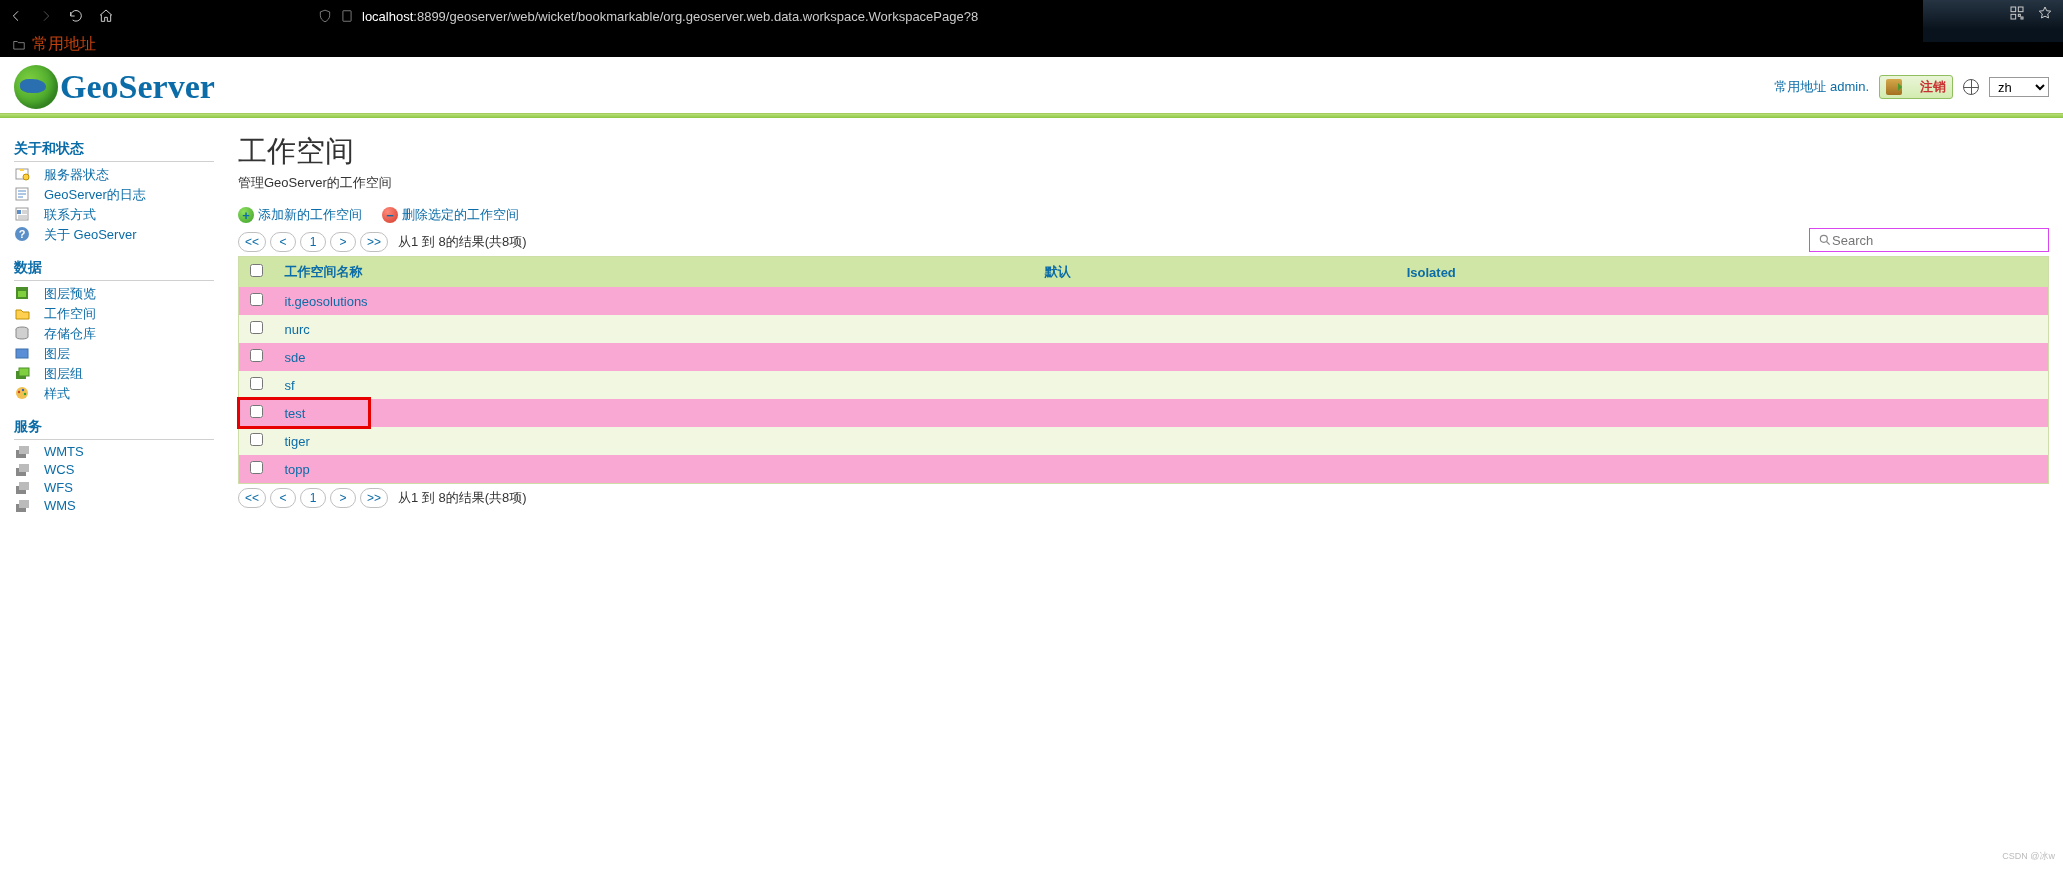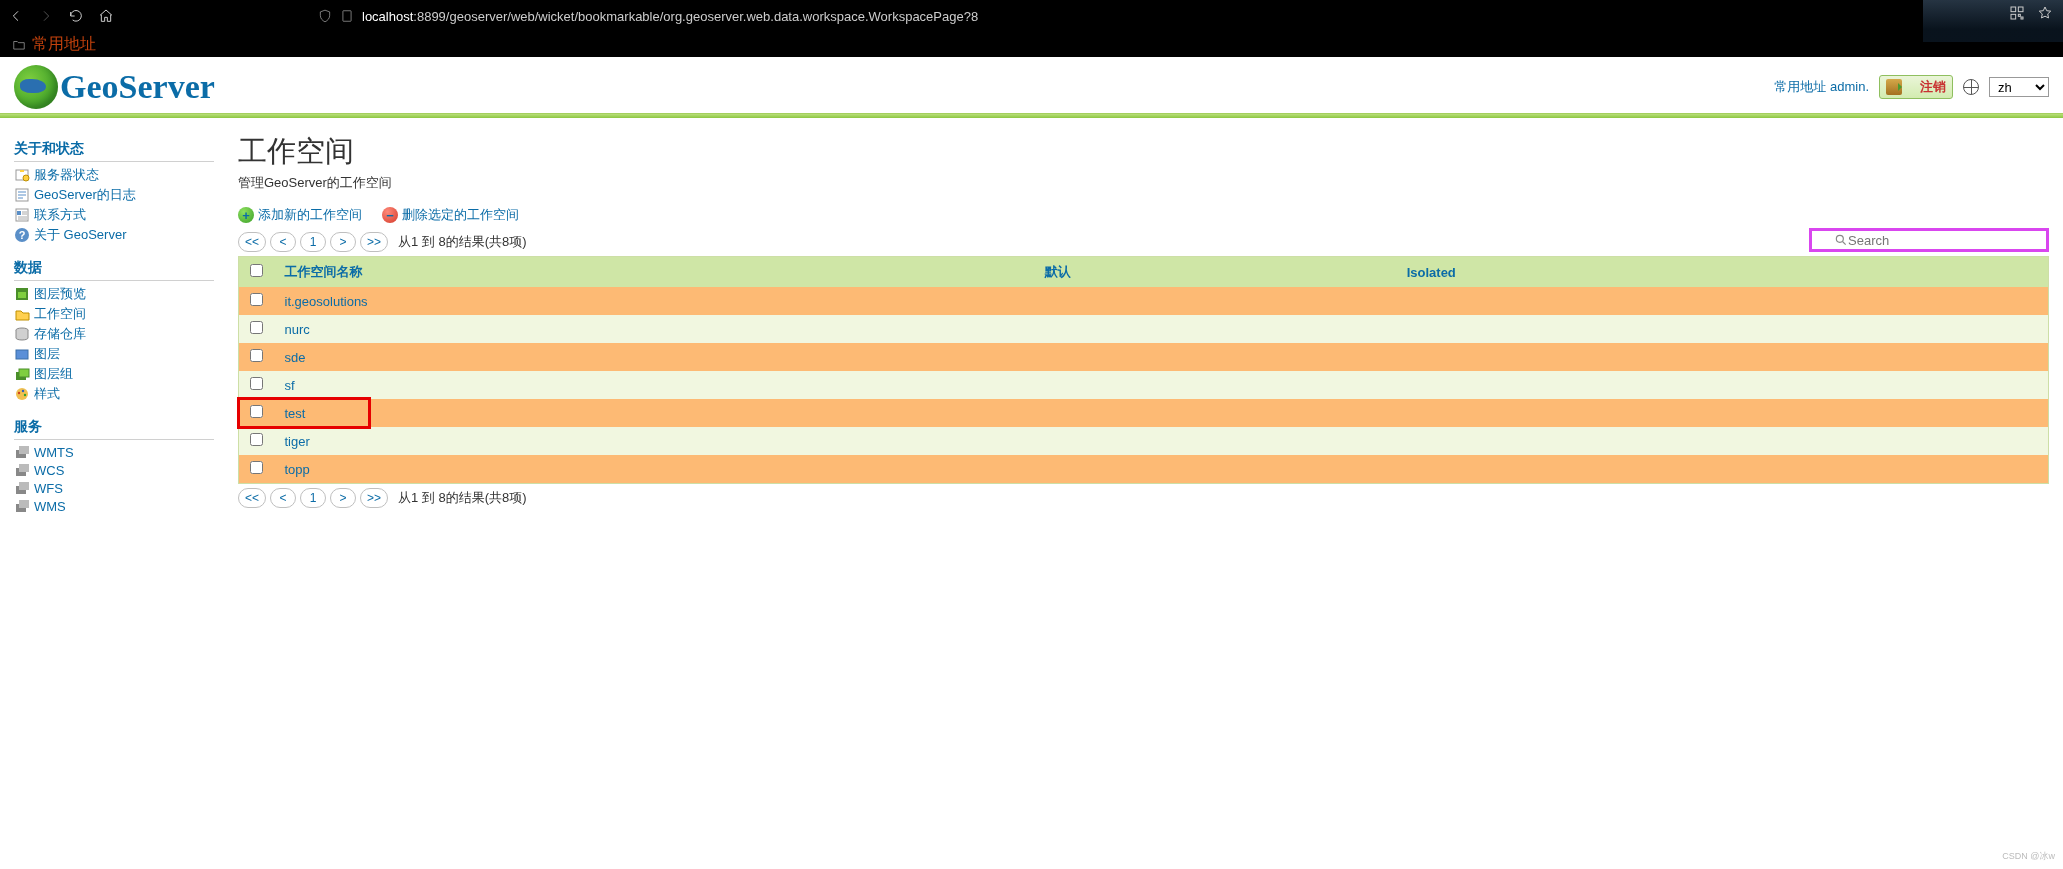--- a/index.html
+++ b/index.html
@@ -35,7 +35,7 @@
   .main-wrap { display: flex; }
   .sidebar { width: 224px; padding: 8px 10px 10px 14px; }
   .sb-title { font-size: 14px; font-weight: bold; color: #0b6ca7; padding: 6px 0 3px; border-bottom: 1px solid #d0d0d0; margin-bottom: 3px; margin-top: 8px; }
-  .sb-item { display: flex; align-items: center; gap: 4px; padding: 1px 0; cursor: pointer; }
+  .sb-item { display: flex; align-items: flex-start; gap: 14px; padding: 1px 0; cursor: pointer; }
   .sb-item a { color: #0b6ca7; text-decoration: none; font-size: 13px; }
   .sb-icon { width: 16px; height: 16px; display: inline-flex; align-items: center; justify-content: center; flex: 0 0 16px; }
   

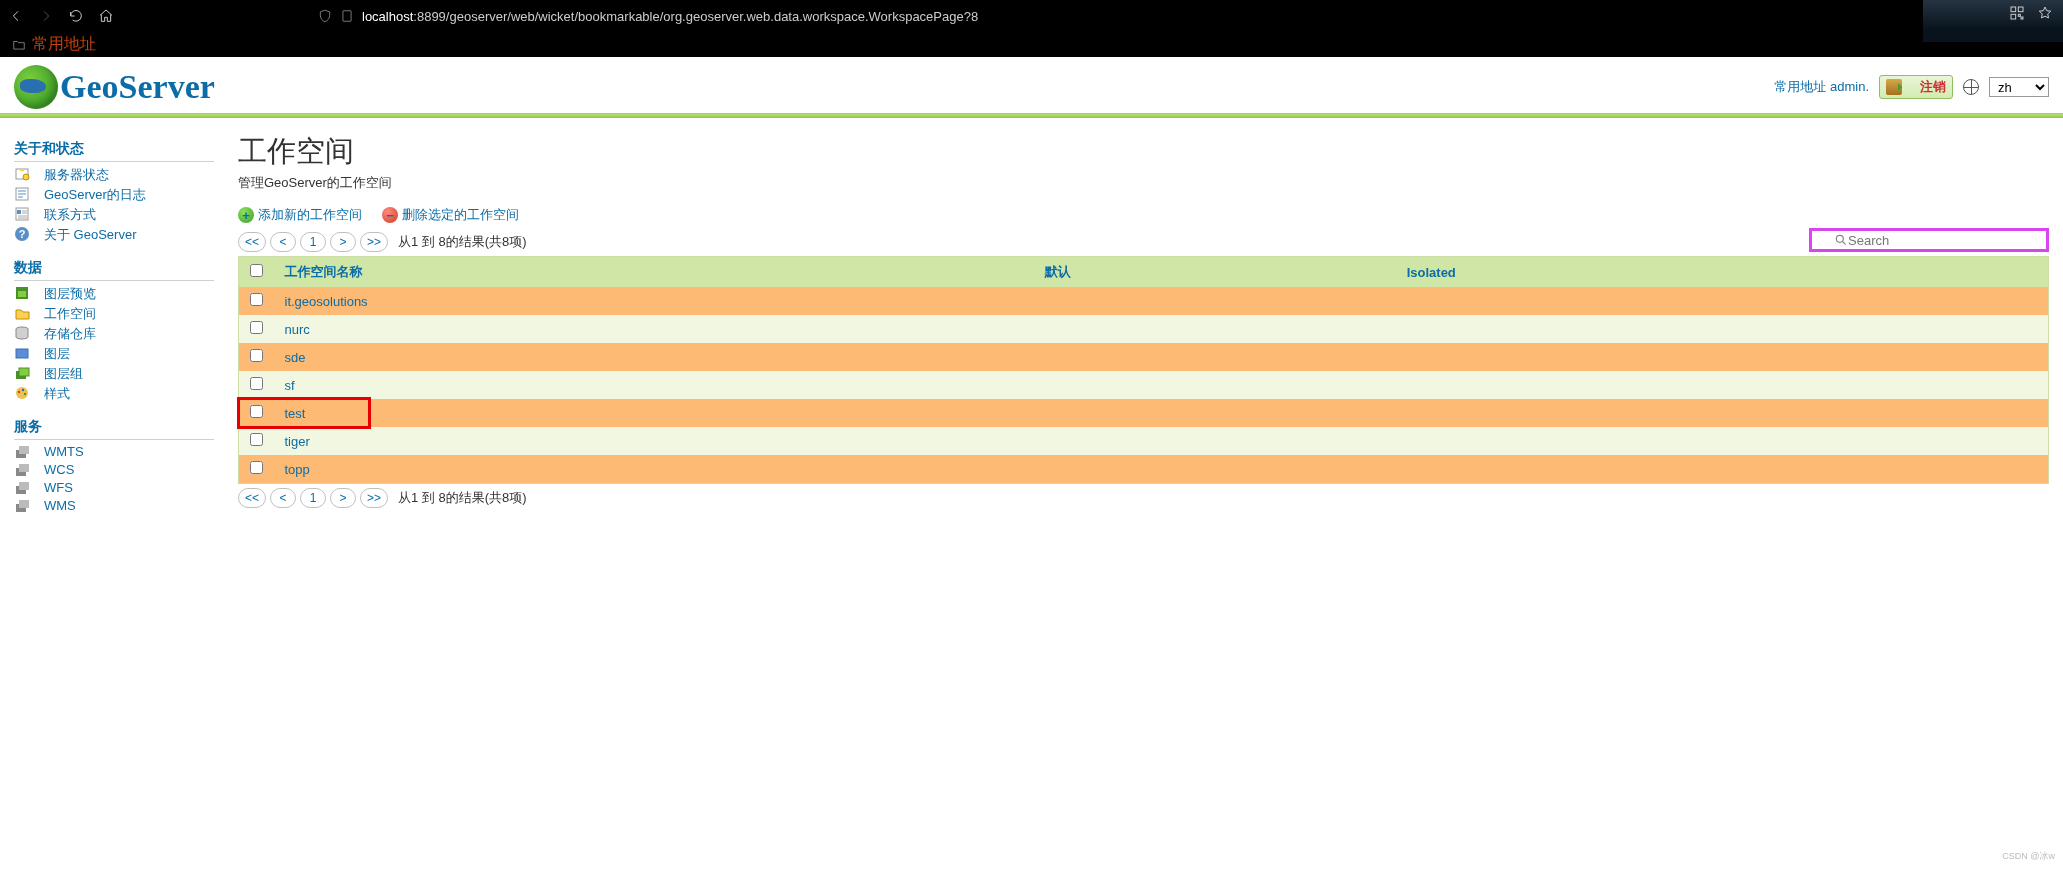--- a/index.html
+++ b/index.html
@@ -50,7 +50,7 @@
   .pager-row { display: flex; align-items: center; gap: 4px; margin-bottom: 4px; position: relative; }
   .pgbtn { border: 1px solid #bfbfbf; border-radius: 11px; min-width: 26px; height: 20px; background: #fff; font-size: 12px; color: #0b6ca7; cursor: pointer; display: inline-flex; align-items: center; justify-content: center; padding: 0 6px; }
   .pg-info { margin-left: 6px; font-size: 13px; color: #333; }
-  .search-box { position: absolute; right: 0; top: -4px; border: 3px solid #d946ef; background: #fff; display: flex; align-items: center; width: 240px; height: 24px; padding: 0 22px; }
+  .search-box { position: absolute; right: 0; top: -4px; border: 1px solid #d946ef; background: #fff; display: flex; align-items: center; width: 240px; height: 24px; padding: 0 8px; }
   .search-box input { border: none; outline: none; flex: 1; font-size: 13px; color: #888; }
   .mag { width: 14px; height: 14px; }
   table.ws { width: 100%; border-collapse: collapse; border: 1px solid #cddfa6; }

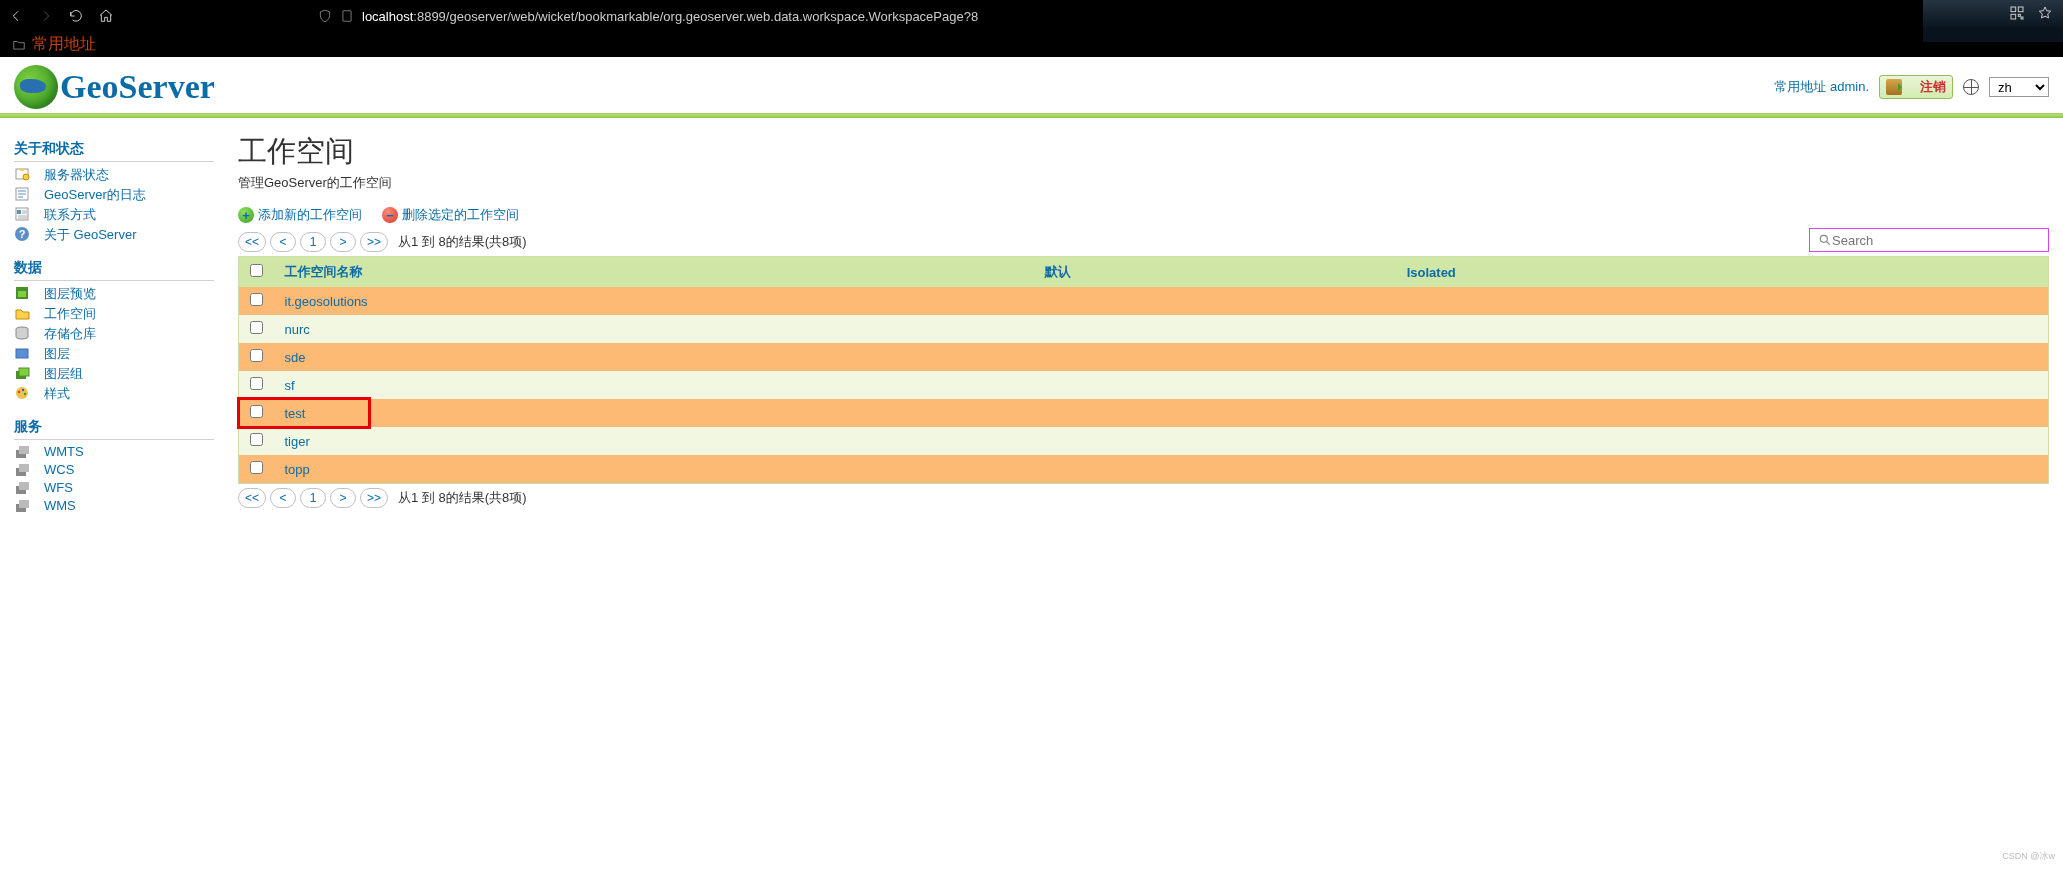--- a/index.html
+++ b/index.html
@@ -58,7 +58,7 @@
   table.ws th.chk, table.ws td.chk { width: 36px; text-align: center; }
   table.ws td { padding: 6px 10px; font-size: 13px; }
   table.ws tr.odd { background: #f1f7e0; }
-  table.ws tr.even { background: #fdba74; }
+  table.ws tr.even { background: #f9a8d4; }
   table.ws td.name a { color: #0b6ca7; text-decoration: none; }
   .check-mark { color: #4c9a2f; font-size: 16px; font-weight: bold; }
   .highlight-row { position: relative; }

